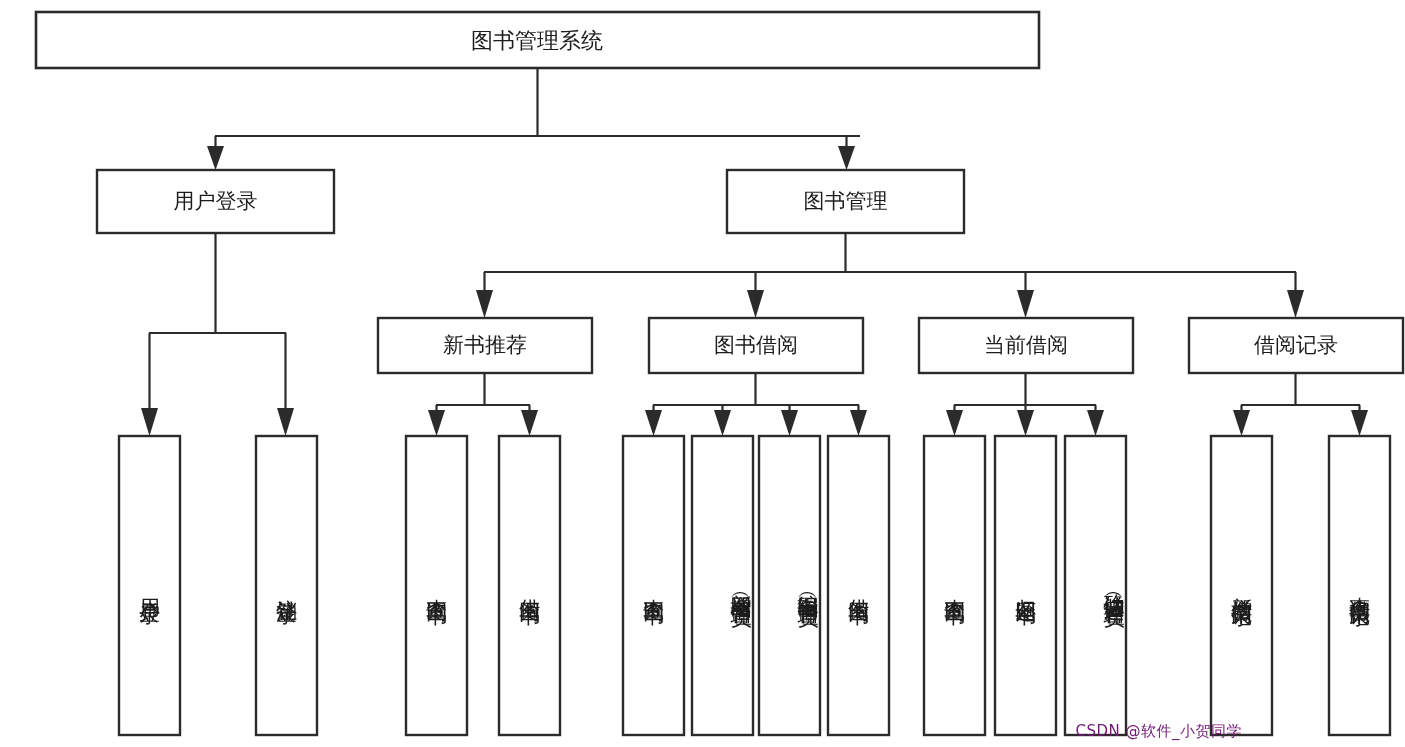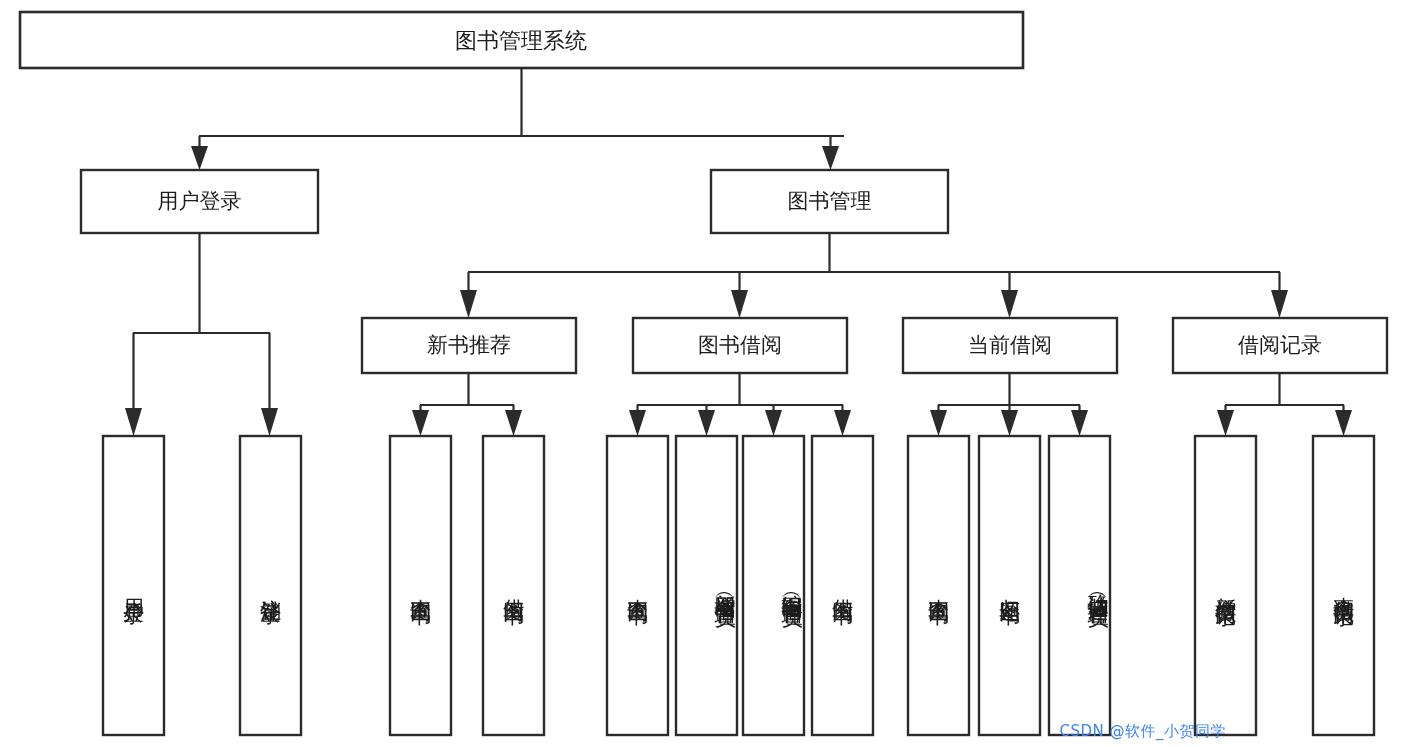--- a/index.html
+++ b/index.html
@@ -19,6 +19,7 @@
     width: 1240px;
     height: 747px;
     background: #ffffff;
+    margin-left: 16px;
   }
   svg#chart-svg {
     position: absolute;

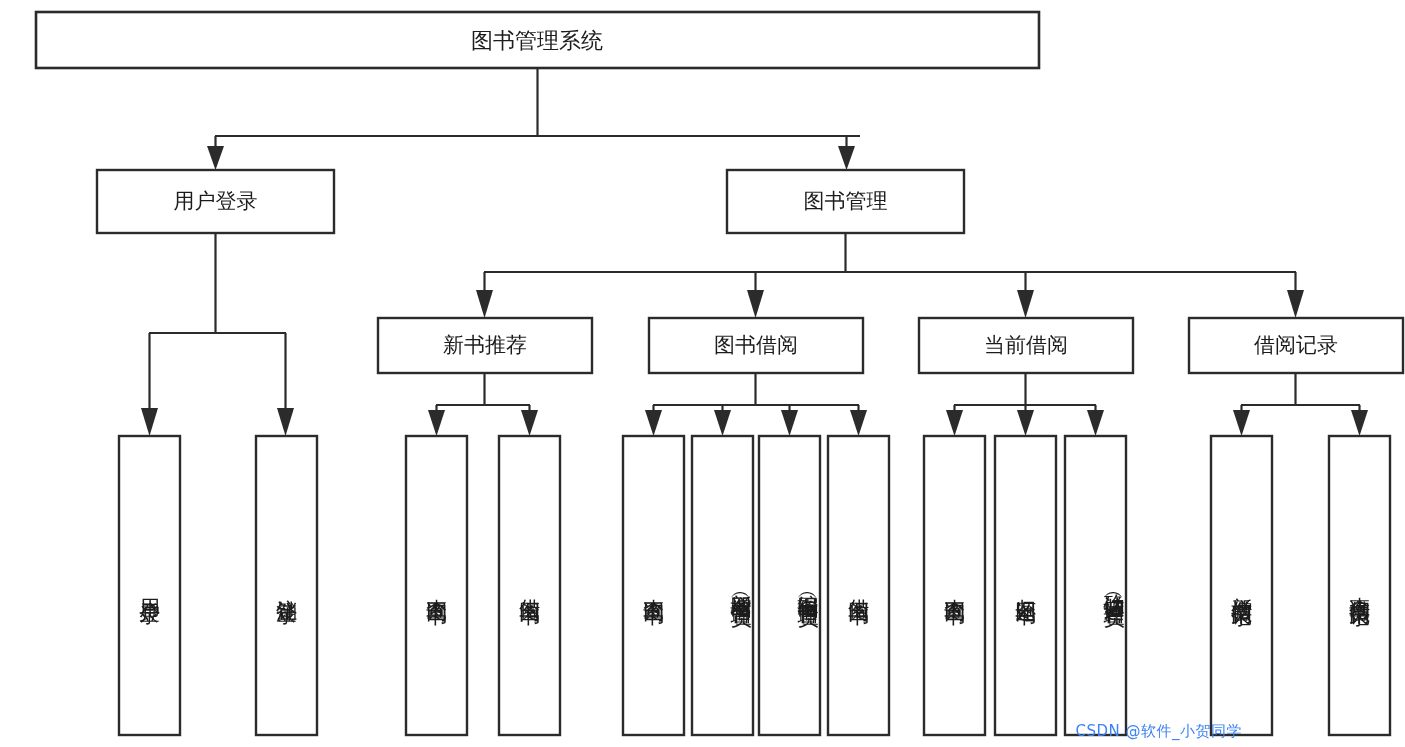--- a/index.html
+++ b/index.html
@@ -84,7 +84,7 @@
     bottom: 6px;
     font-family: "DejaVu Sans", "Liberation Sans", sans-serif;
     font-size: 15px;
-    color: #3b82f6;
+    color: #701a75;
     letter-spacing: 0.5px;
     white-space: nowrap;
   }

